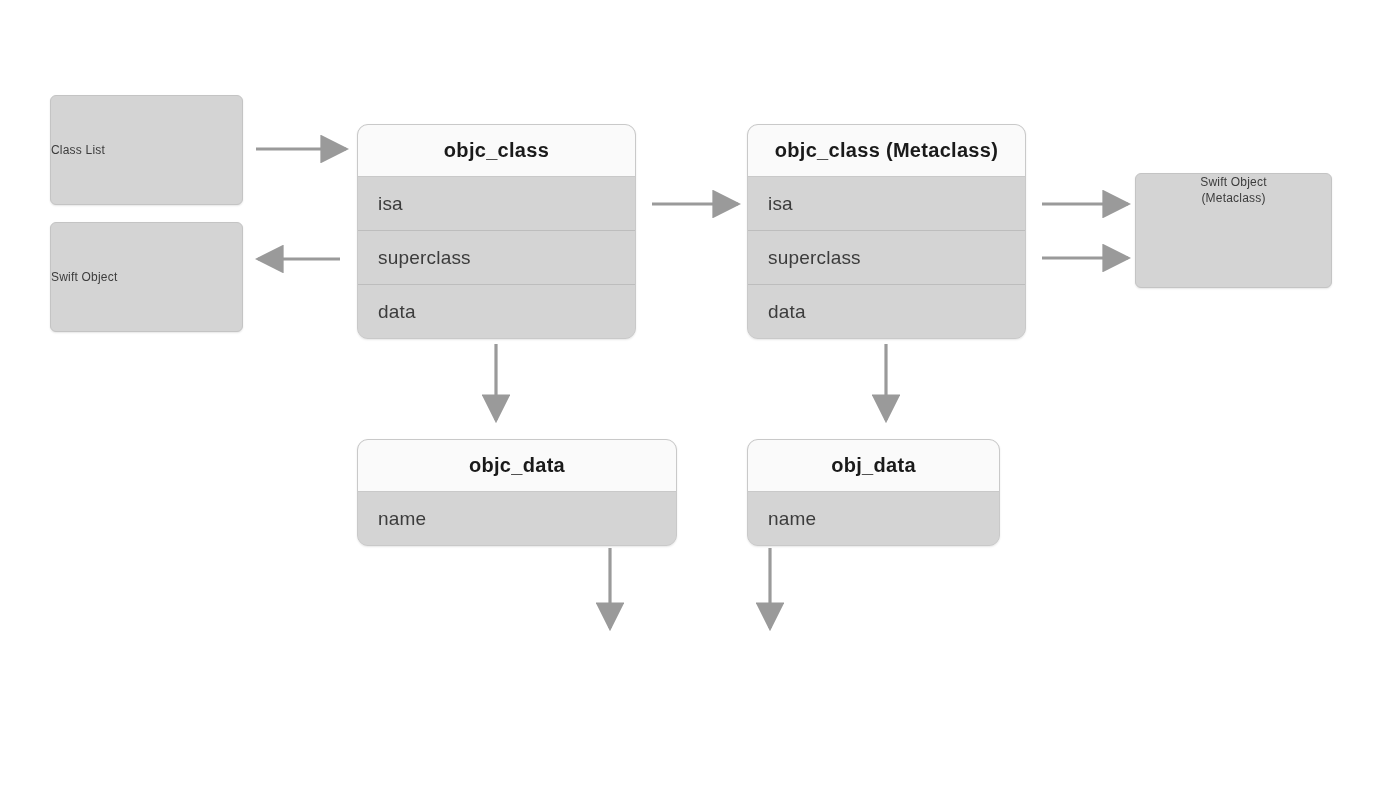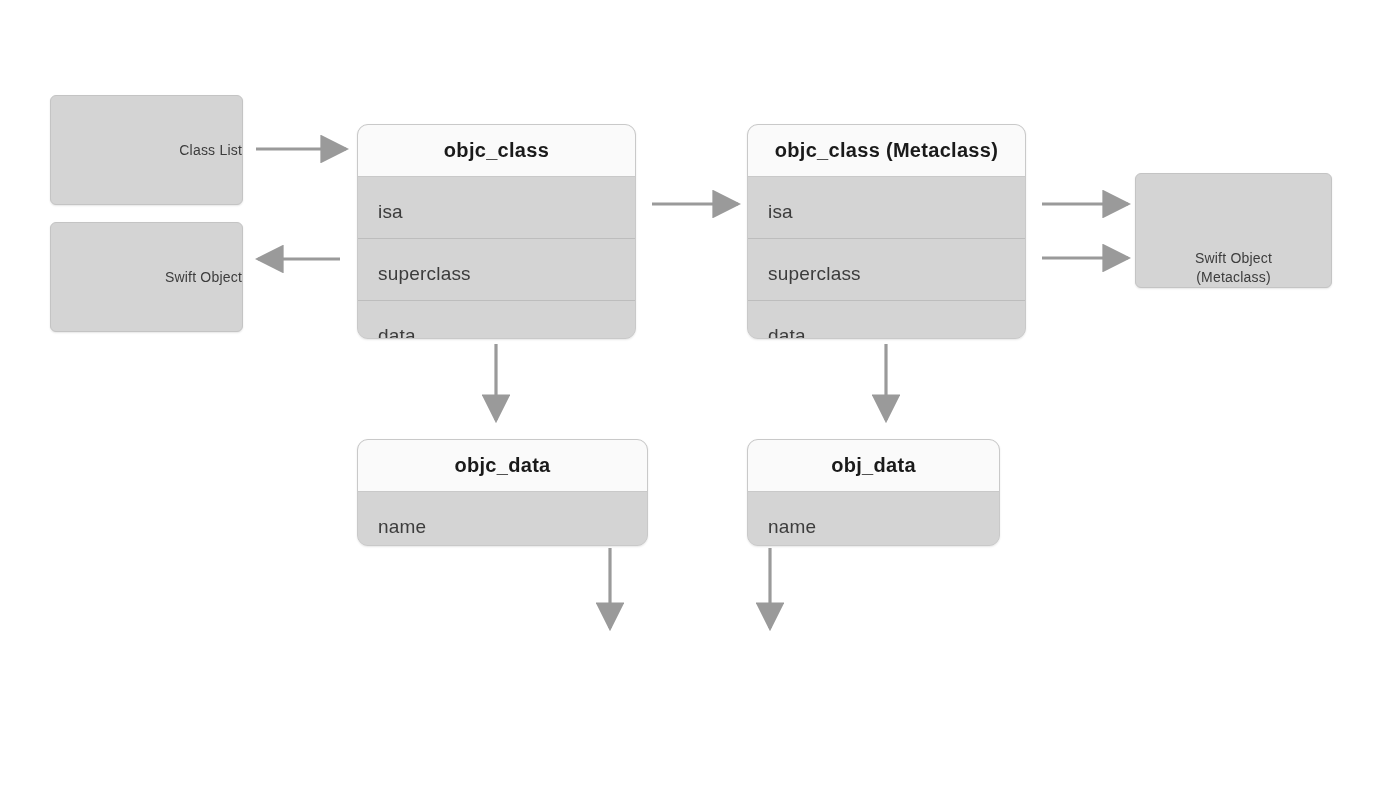--- a/index.html
+++ b/index.html
@@ -27,10 +27,10 @@
     border-radius: 6px;
     display: flex;
     align-items: center;
-    justify-content: flex-end;
+    justify-content: flex-start;
     text-align: center;
     color: #3c3c3c;
-    font-size: 14px;
+    font-size: 12px;
     line-height: 1.35;
     letter-spacing: 0.2px;
     box-shadow: 0 1px 2px rgba(0,0,0,0.10);

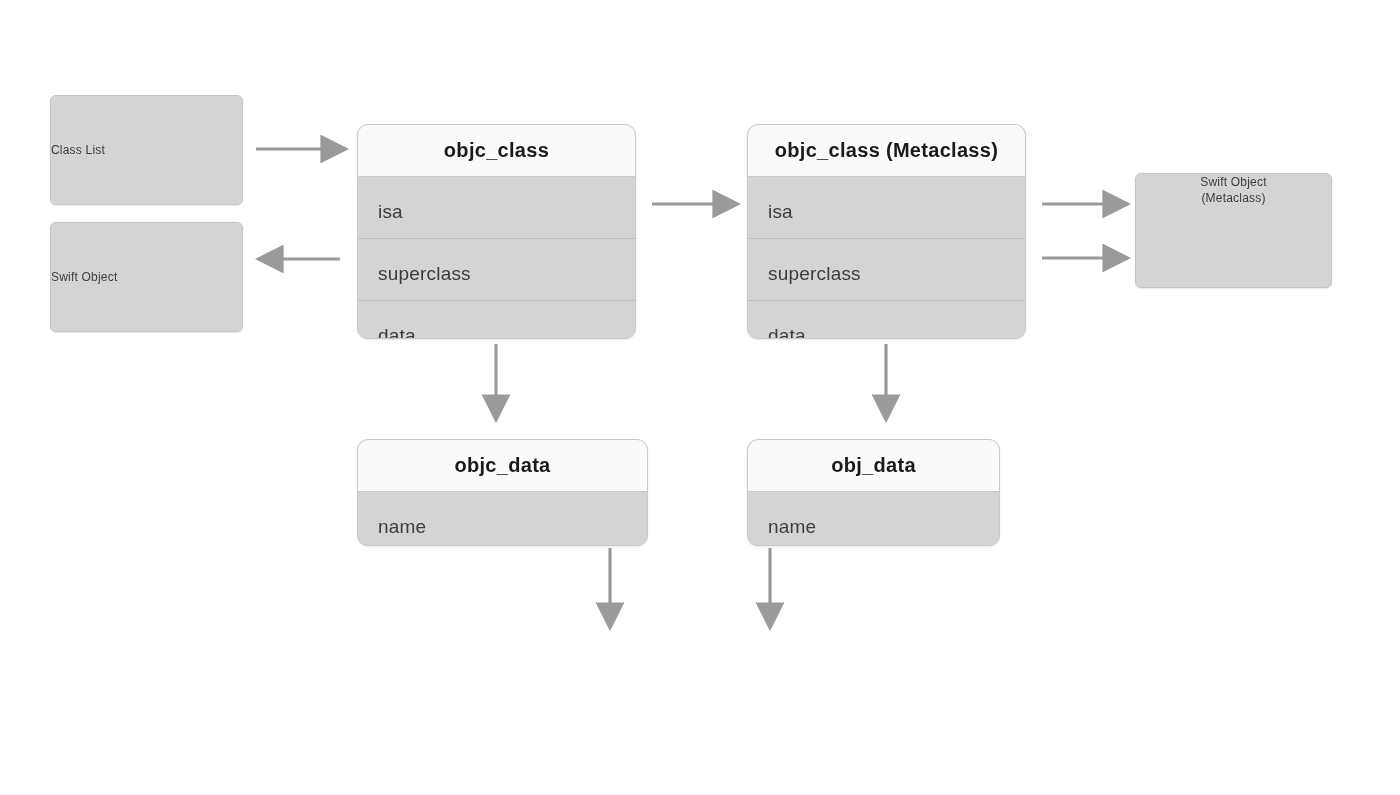--- a/index.html
+++ b/index.html
@@ -71,7 +71,6 @@
     font-size: 19px;
     color: #3c3c3c;
     letter-spacing: 0.2px;
-    margin-top: 8px;
   }
   .table .trow:last-child { border-bottom: none; }
 

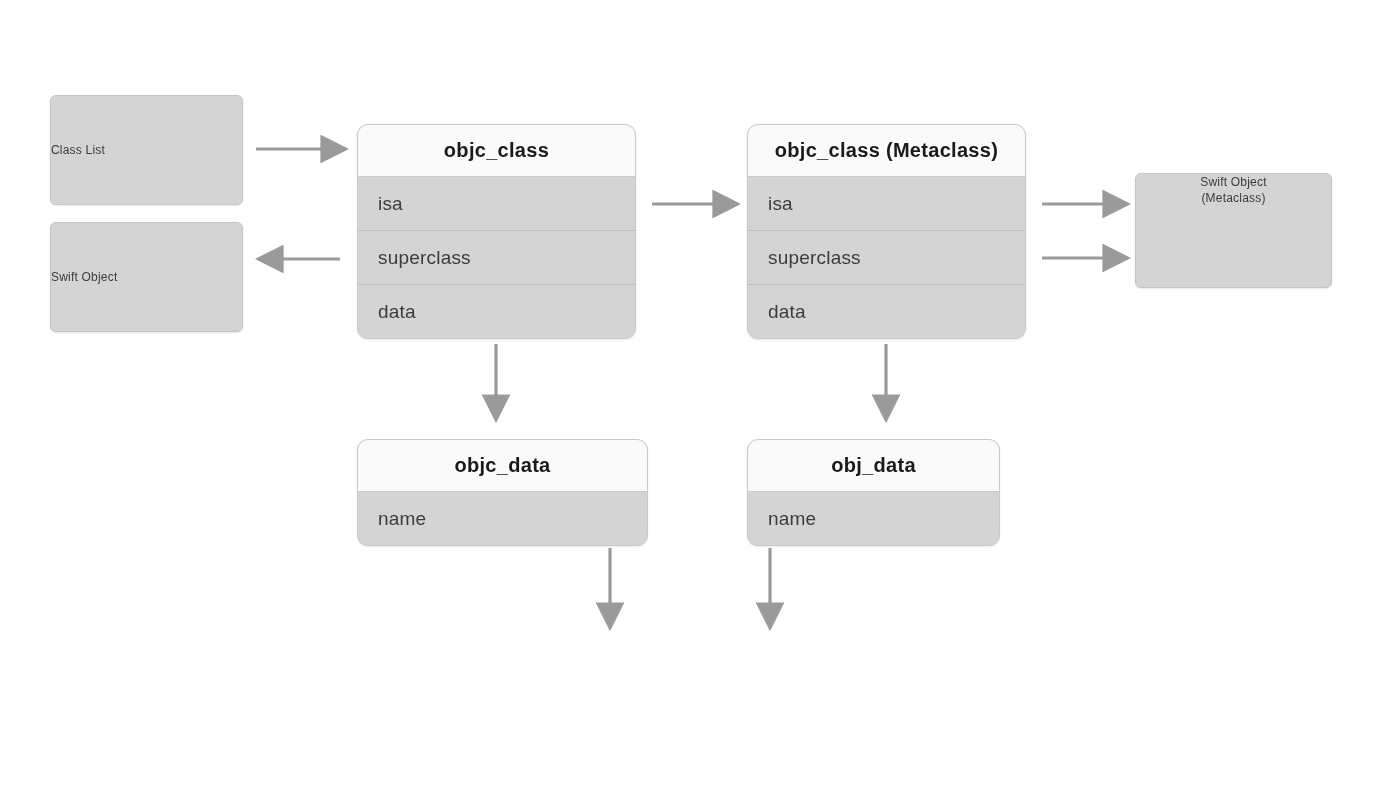--- a/index.html
+++ b/index.html
@@ -159,7 +159,7 @@
     <span class="line">(Metaclass)</span>
   </div>
 
-  <div class="table" style="left:357px; top:439px; width:291px; height:107px;">
+  <div class="table" style="left:357px; top:439px; width:320px; height:107px;">
     <div class="thead">objc_data</div>
     <div class="trow">name</div>
   </div>

